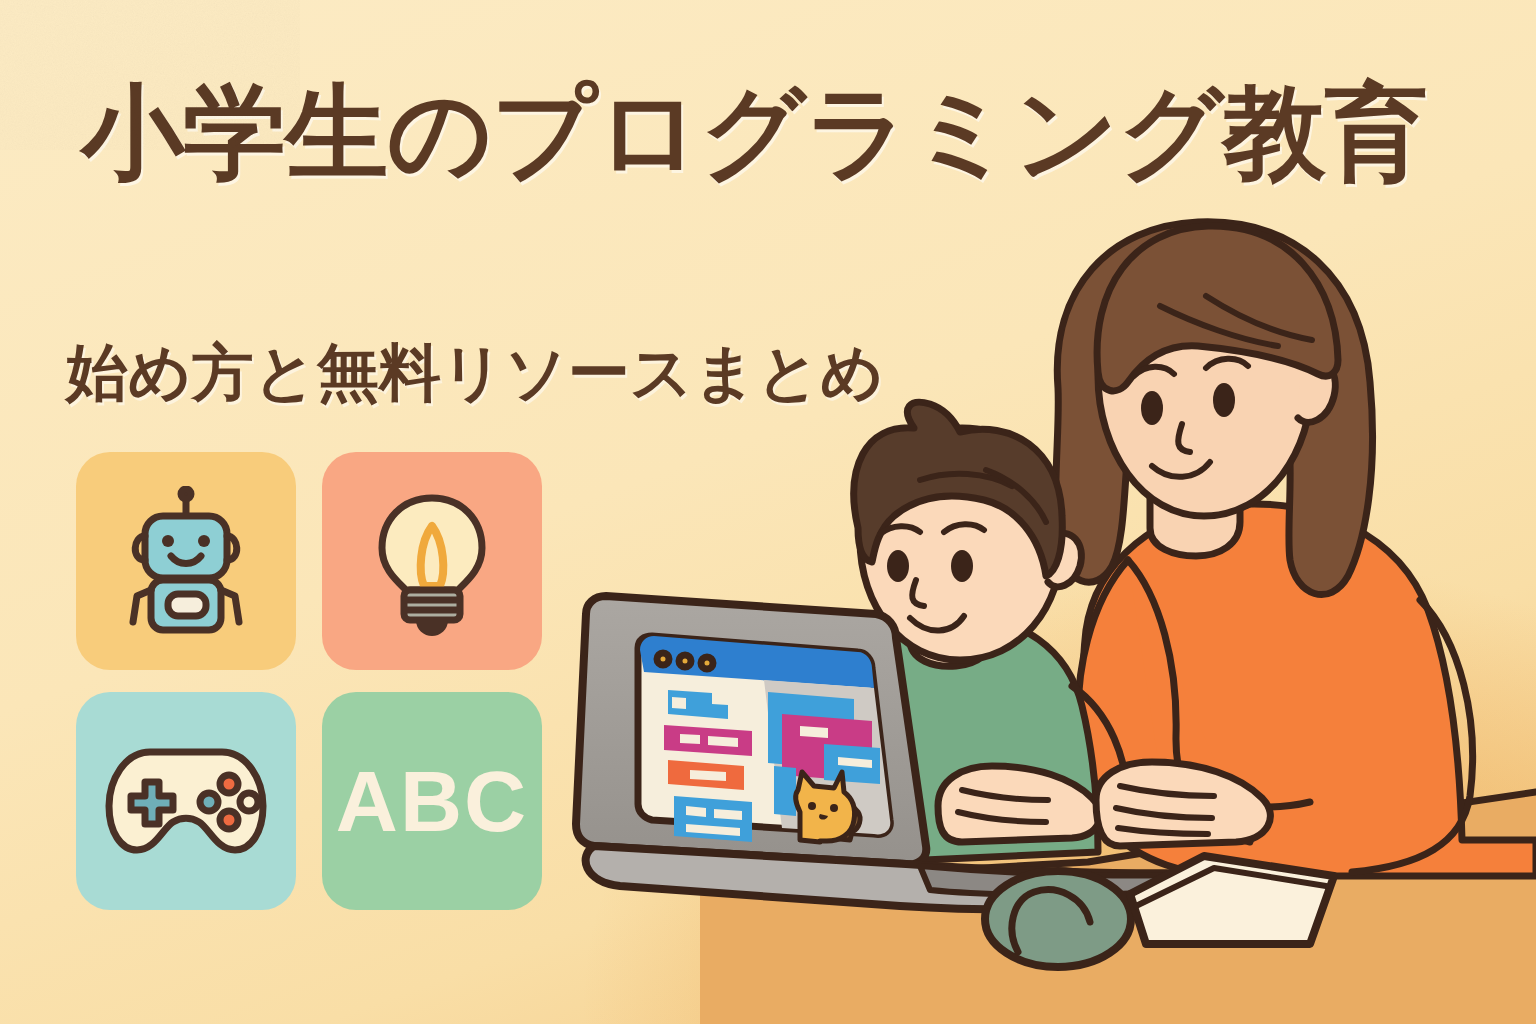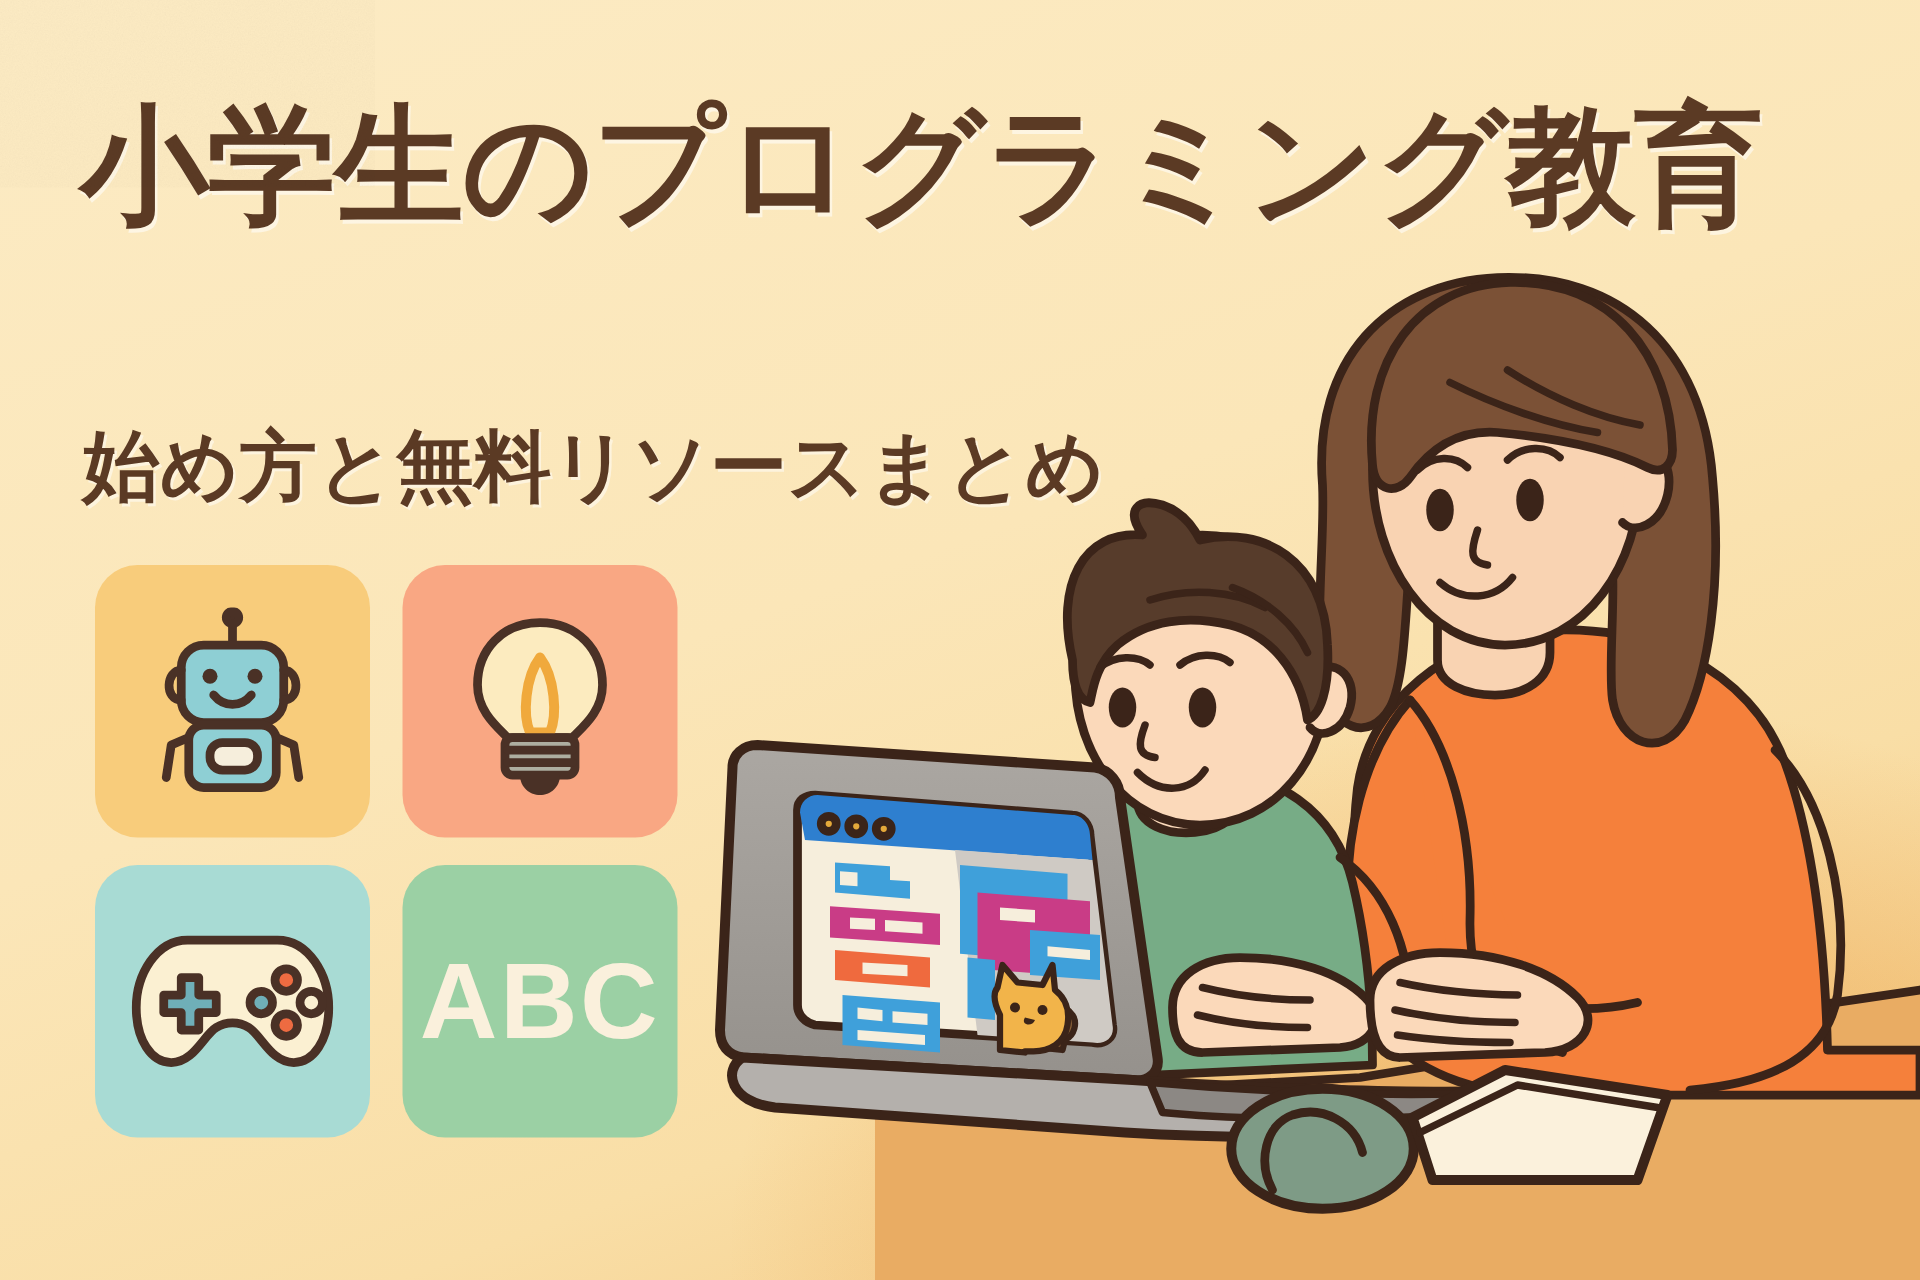--- a/index.html
+++ b/index.html
@@ -26,6 +26,7 @@
     font-size:103px; line-height:1.14; font-weight:700; color:#5B3A24;
     letter-spacing:-1px; white-space:nowrap;
     text-shadow: 2px 3px 0 rgba(255,255,255,.55);
+    text-align: center;
   }
   .subtitle {
     position:absolute; left:66px; top:331px;

